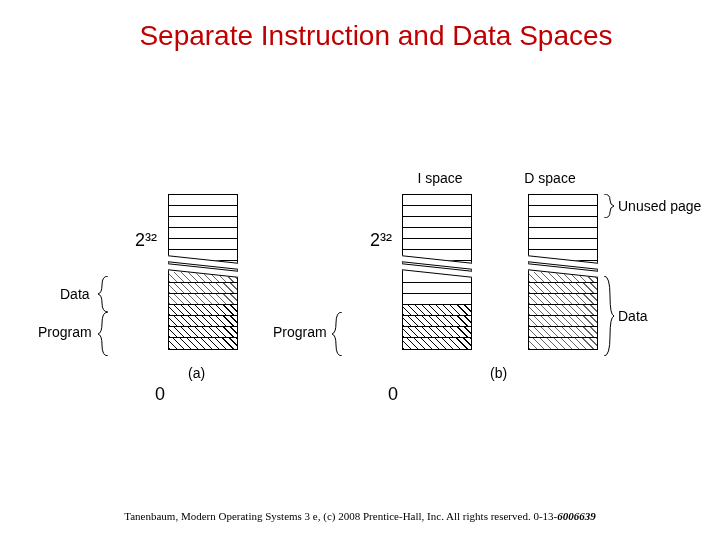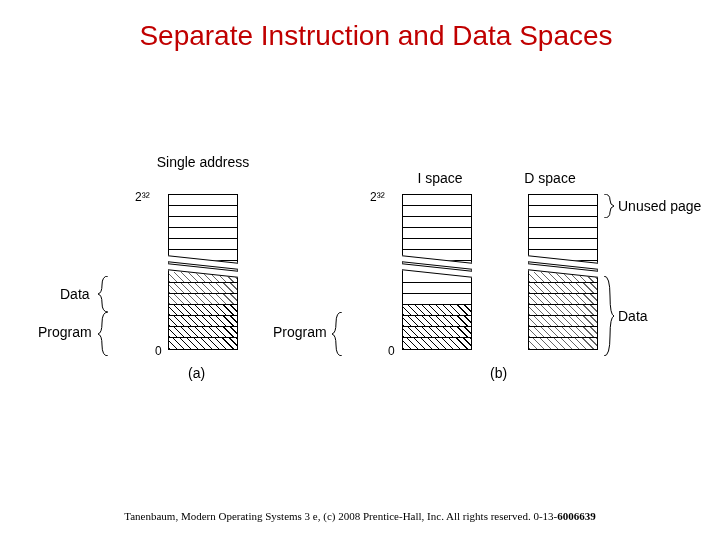--- a/index.html
+++ b/index.html
@@ -119,7 +119,6 @@
 
 <div class="diagram-area">
 
-  <div class="col-label" style="left:83px;top:-6px;width:120px;">Single address</div>
   <div class="col-label" style="left:340px;top:10px;width:80px;">I space</div>
   <div class="col-label" style="left:450px;top:10px;width:80px;">D space</div>
 

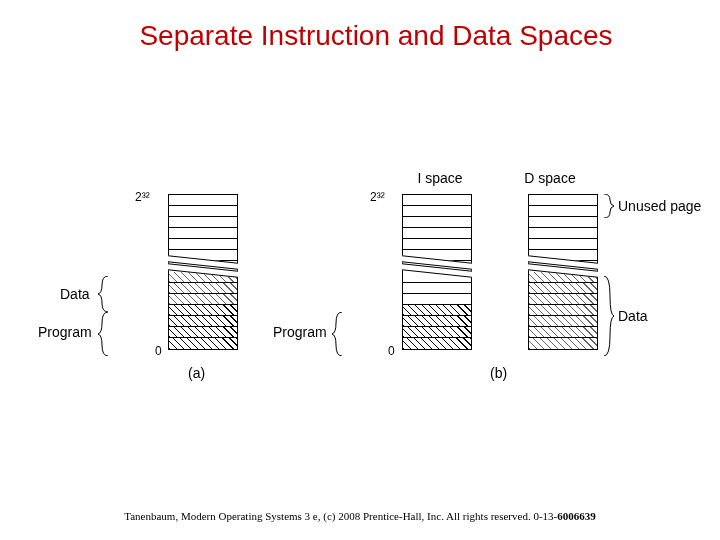--- a/index.html
+++ b/index.html
@@ -34,8 +34,9 @@
     position: absolute;
   }
   .axis-label {
-    font-size: 12px;
-    position: absolute;
+    font-size: 18px;
+    position: absolute;
+    margin-top: 40px;
   }
   .side-label {
     font-size: 14px;

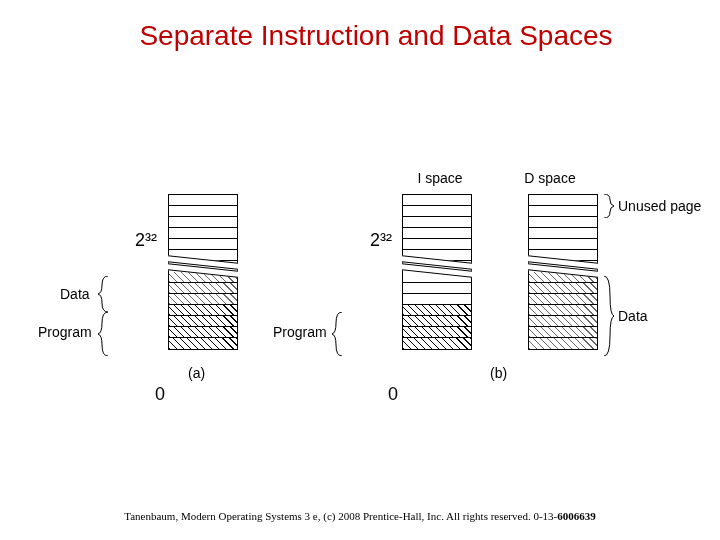--- a/index.html
+++ b/index.html
@@ -110,7 +110,7 @@
     font-family: 'Times New Roman', Times, serif;
     color: #000;
   }
-  .bold { font-weight: bold; }
+  .bold { font-weight: bold; font-style: italic; }
   .sub-label { text-align: center; font-size: 14px; position: absolute; }
 </style>
 </head>

